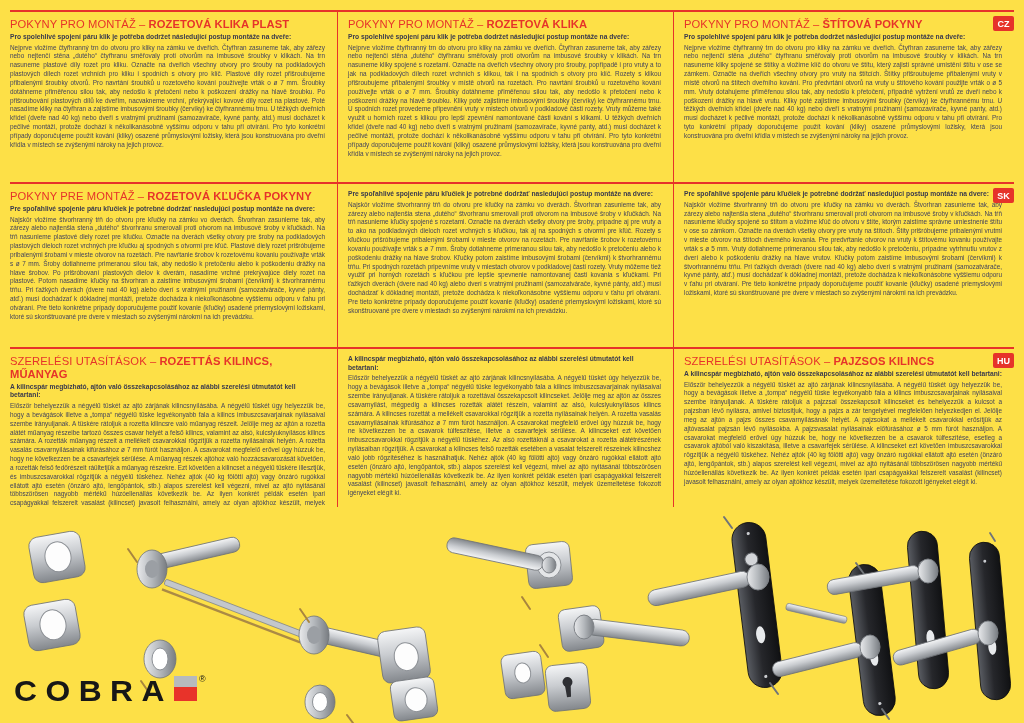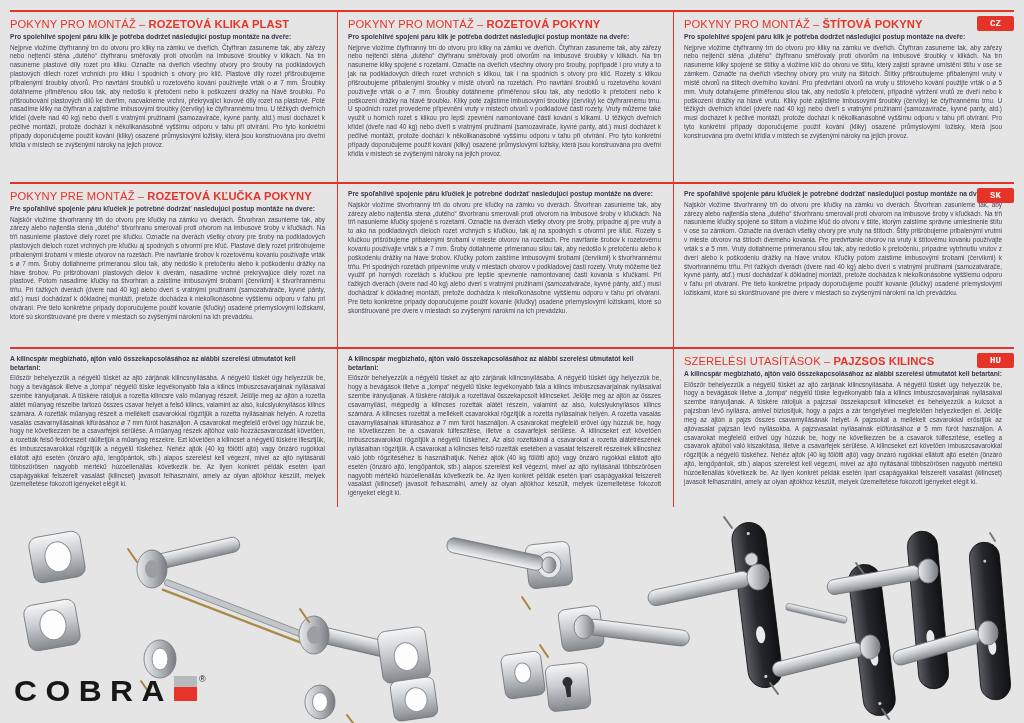--- a/index.html
+++ b/index.html
@@ -3,7 +3,7 @@
 <meta charset="utf-8">
 <style>
   html,body{margin:0;padding:0;background:#ffffff;}
-  .sheet{position:relative;width:1024px;height:723px;background:#e5e5e5;overflow:hidden;
+  .sheet{position:relative;width:1024px;height:723px;background:#fde047;overflow:hidden;
          font-family:"Liberation Sans",sans-serif;color:#42425a;}
   .rows{position:absolute;left:10px;top:10px;width:1004px;}
   .row{display:grid;grid-template-columns:327fr 336fr 341fr;border-top:2px solid #e6332a;}

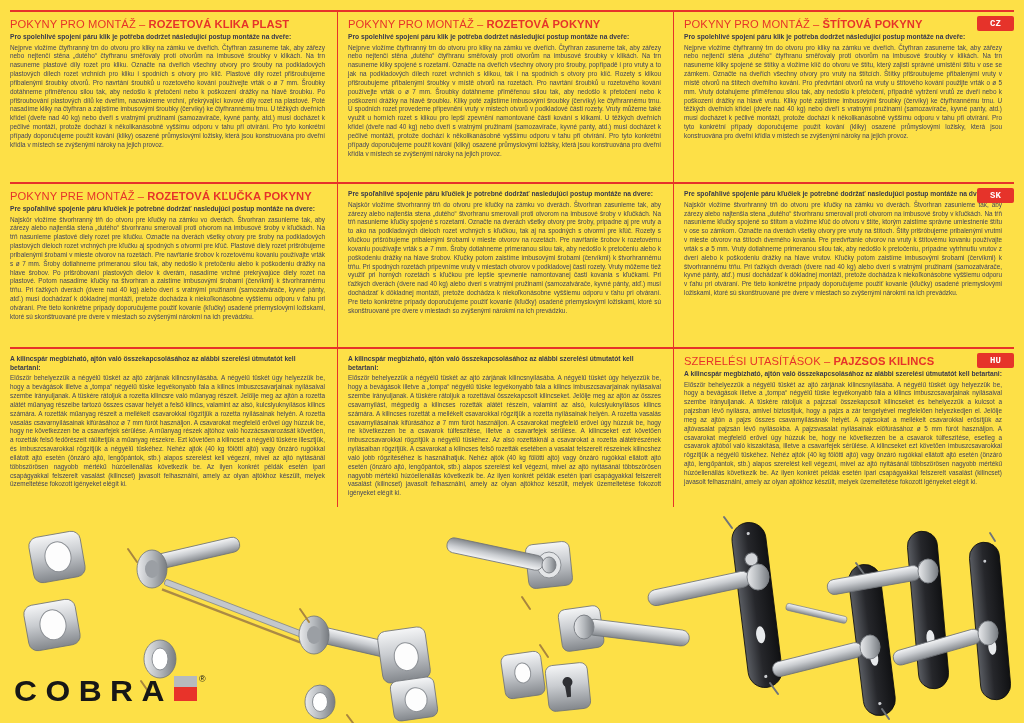--- a/index.html
+++ b/index.html
@@ -40,7 +40,7 @@
         <p class="body">Nejprve vložíme čtyřhranný trn do otvoru pro kliky na zámku ve dveřích. Čtyřhran zasuneme tak, aby zářezy nebo nejtenčí stěna „dutého“ čtyřhranu směřovaly proti otvorům na imbusové šroubky v klikách. Na trn nasuneme plastové díly rozet pro kliku. Označte na dveřích všechny otvory pro šrouby na podkladových plastových dílech rozet vrchních pro kliku i spodních s otvory pro klíč. Plastové díly rozet přišroubujeme přibalenými šroubky otvorů. Pro navrtání šroubků u rozetového kování používejte vrták o ø 7 mm. Šroubky dotáhneme přiměřenou silou tak, aby nedošlo k přetočení nebo k poškození drážky na hlavě šroubku. Po přišroubování plastových dílů ke dveřím, nacvakneme vrchní, překrývající kovové díly rozet na plastové. Poté nasadíme kliky na čtyřhran a zajistíme imbusovými šroubky (červíky) ke čtyřhrannému trnu. U těžkých dveřních křídel (dveře nad 40 kg) nebo dveří s vratnými pružinami (samozavírače, kyvné panty, atd.) musí docházet k pečlivé montáži, protože dochází k několikanásobně vyššímu odporu v tahu při otvírání. Pro tyto konkrétní případy doporučujeme použít kování (kliky) osazené průmyslovými ložisky, která jsou konstruována pro dveřní křídla v místech se zvýšenými nároky na jejich provoz.</p>
       </div>
       <div class="cell">
-        <h2 class="title"><span class="prefix">POKYNY PRO MONTÁŽ – </span><span class="variant">ROZETOVÁ POKYNY</span></h2>
+        <h2 class="title"><span class="prefix">POKYNY PRO MONTÁŽ – </span><span class="variant">ROZETOVÁ KLIKA</span></h2>
         <p class="intro">Pro spolehlivé spojení páru klik je potřeba dodržet následující postup montáže na dveře:</p>
         <p class="body">Nejprve vložíme čtyřhranný trn do otvoru pro kliky na zámku ve dveřích. Čtyřhran zasuneme tak, aby zářezy nebo nejtenčí stěna „dutého“ čtyřhranu směřovaly proti otvorům na imbusové šroubky v klikách. Na trn nasuneme kliky spojené s rozetami. Označte na dveřích všechny otvory pro šrouby, popřípadě i pro vruty a to jak na podkladových dílech rozet vrchních s klikou, tak i na spodních s otvory pro klíč. Rozety s klikou přišroubujeme přibalenými šroubky v místě otvorů na rozetách. Pro navrtání šroubků u rozetového kování používejte vrták o ø 7 mm. Šroubky dotáhneme přiměřenou silou tak, aby nedošlo k přetočení nebo k poškození drážky na hlavě šroubku. Kliky poté zajistíme imbusovými šroubky (červíky) ke čtyřhrannému trnu. U spodních rozet provedeme připevnění vruty v místech otvorů v podkladové části rozety. Vruty můžeme také využít u horních rozet s klikou pro lepší zpevnění namontované části kování s klikami. U těžkých dveřních křídel (dveře nad 40 kg) nebo dveří s vratnými pružinami (samozavírače, kyvné panty, atd.) musí docházet k pečlivé montáži, protože dochází k několikanásobně vyššímu odporu v tahu při otvírání. Pro tyto konkrétní případy doporučujeme použít kování (kliky) osazené průmyslovými ložisky, která jsou konstruována pro dveřní křídla v místech se zvýšenými nároky na jejich provoz.</p>
       </div>

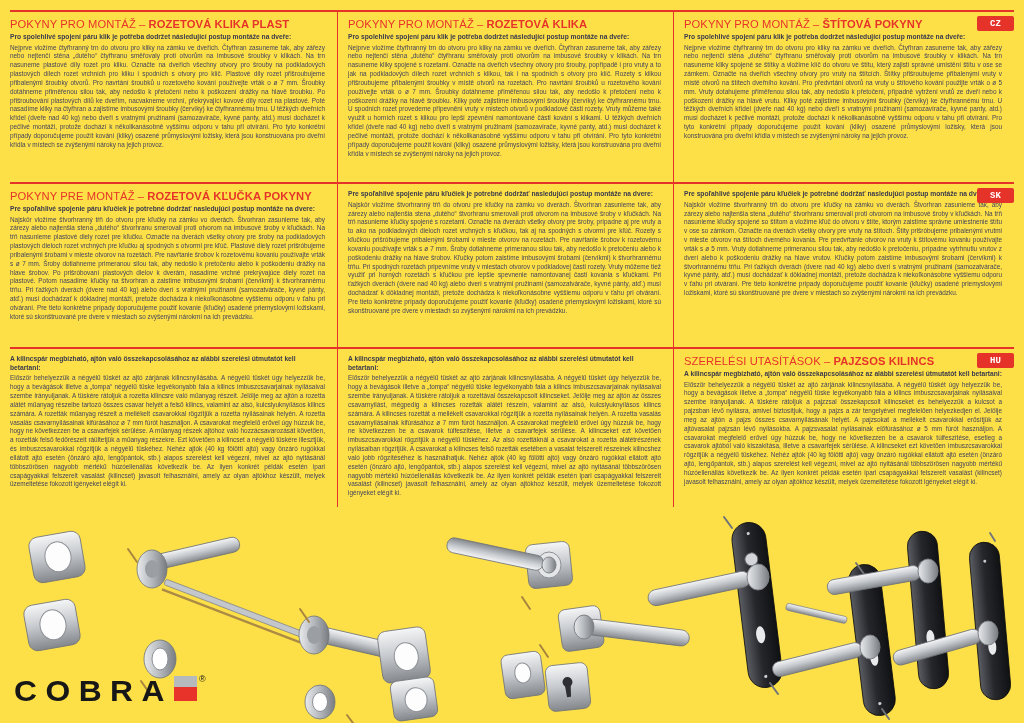--- a/index.html
+++ b/index.html
@@ -15,9 +15,9 @@
   .title .variant{font-weight:bold;}
   p.intro{margin:0 0 2px 0;font-size:6.7px;line-height:1.3;font-weight:bold;color:#39394d;}
   p.body{margin:0;font-size:6.4px;line-height:1.38;text-align:justify;color:#44445c;}
-  .badge{position:absolute;top:4px;right:0;width:37px;height:15px;background:#e6332a;color:#fff;
+  .badge{position:absolute;top:4px;right:0;width:21px;height:15px;background:#e6332a;color:#fff;
          font-size:9px;font-weight:bold;display:flex;align-items:center;justify-content:center;
-         border-radius:2px;font-family:Liberation Mono, monospace;}
+         border-radius:2px;}
   .art{position:absolute;left:0;top:505px;width:1024px;height:218px;}
   .logo{position:absolute;left:14px;top:676px;display:flex;}
   .logo .word{font-size:30px;font-weight:bold;letter-spacing:8px;color:#171717;

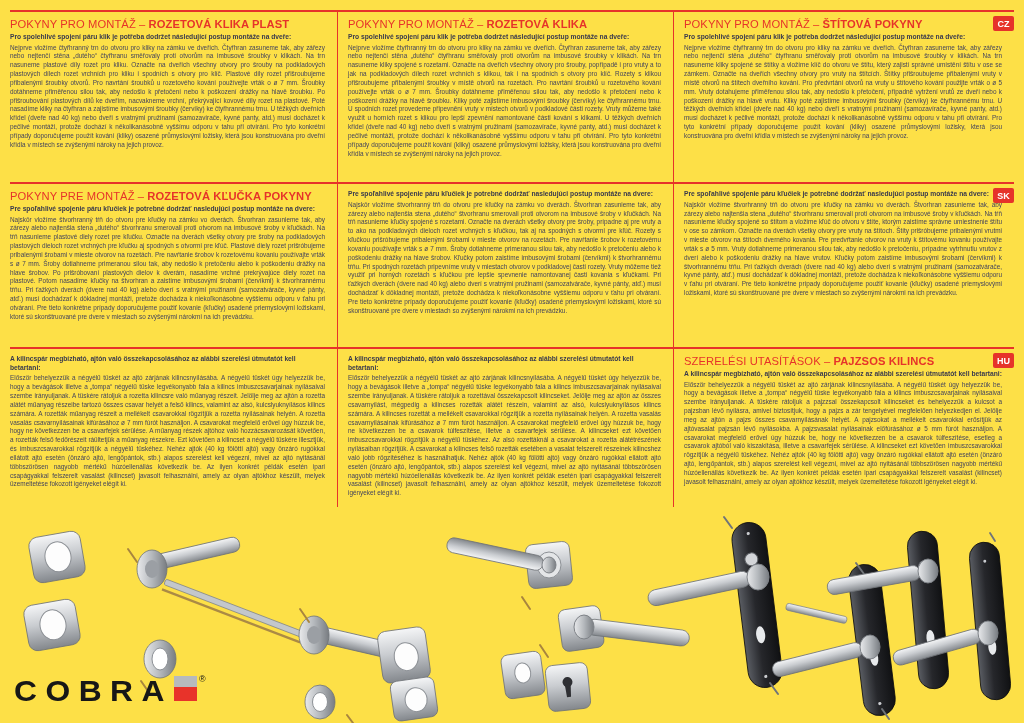--- a/index.html
+++ b/index.html
@@ -71,6 +71,7 @@
 
     <section class="row row-3">
       <div class="cell">
+        <h2 class="title"><span class="prefix">SZERELÉSI UTASÍTÁSOK – </span><span class="variant">ROZETTÁS KILINCS, MŰANYAG</span></h2>
         <p class="intro">A kilincspár megbízható, ajtón való összekapcsolásához az alábbi szerelési útmutatót kell betartani:</p>
         <p class="body">Először behelyezzük a négyélű tüskét az ajtó zárjának kilincsnyílásába. A négyélű tüskét úgy helyezzük be, hogy a bevágások illetve a „tompa“ négyélű tüske legvékonyabb fala a kilincs imbuszcsavarjainak nyílásaival szembe irányuljanak. A tüskére rátoljuk a rozetta kilincsre való műanyag részeit. Jelölje meg az ajtón a rozetta alátét műanyag részeibe tartozó összes csavar helyét a felső kilincs, valamint az alsó, kulcslyuknyílásos kilincs számára. A rozetták műanyag részeit a mellékelt csavarokkal rögzítjük a rozetta nyílásainak helyén. A rozetta vasalás csavarnyílásainak kifúrásához ø 7 mm fúrót használjon. A csavarokat megfelelő erővel úgy húzzuk be, hogy ne következzen be a csavarfejek sérülése. A műanyag részek ajtóhoz való hozzácsavarozását követően, a rozetták felső fedőrészeit ráültetjük a műanyag részekre. Ezt követően a kilincset a négyélű tüskére illesztjük, és imbuszcsavarokkal rögzítjük a négyélű tüskéhez. Nehéz ajtók (40 kg fölötti ajtó) vagy önzáró rugókkal ellátott ajtó esetén (önzáró ajtó, lengőpántok, stb.) alapos szerelést kell végezni, mivel az ajtó nyitásánál többszörösen nagyobb mértékű húzóellenállás következik be. Az ilyen konkrét példák esetén ipari csapágyakkal felszerelt vasalást (kilincset) javasolt felhasználni, amely az olyan ajtókhoz készült, melyek üzemeltetése fokozott igényeket elégít ki.</p>
       </div>

